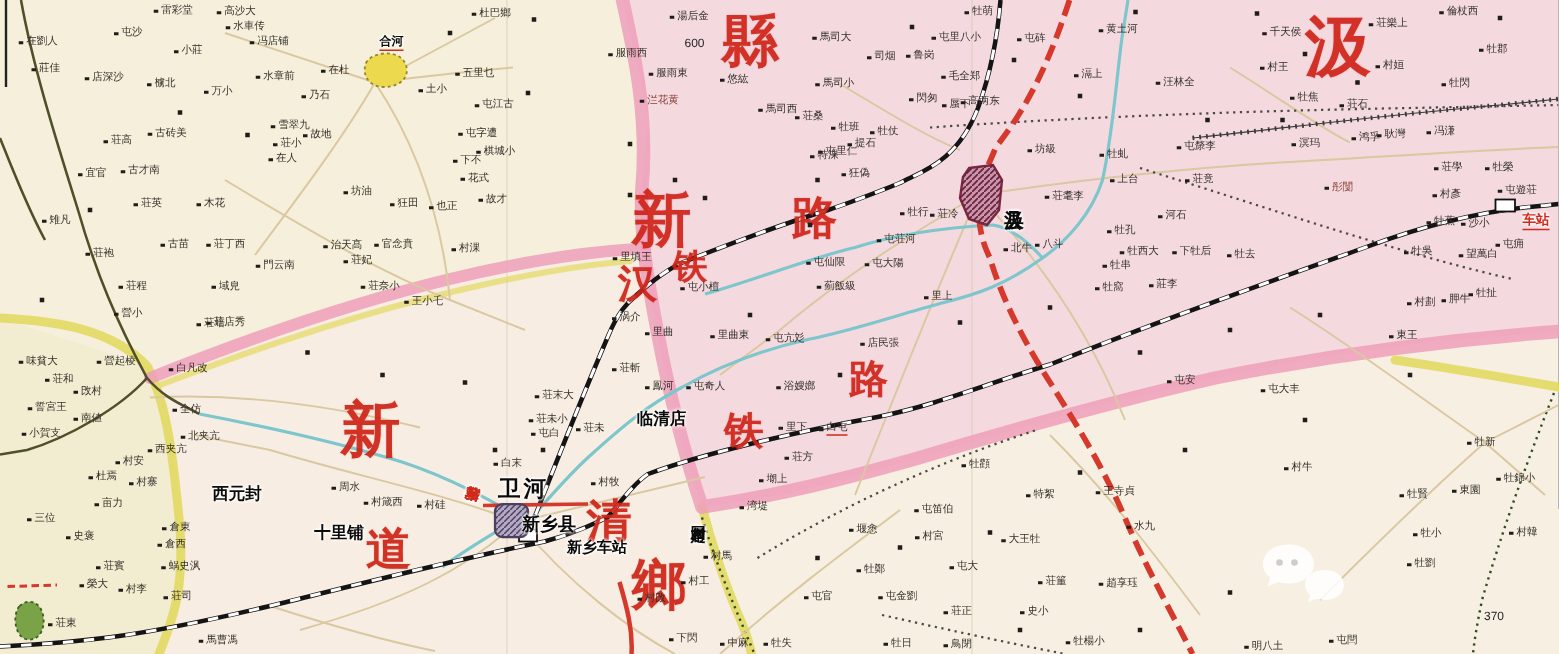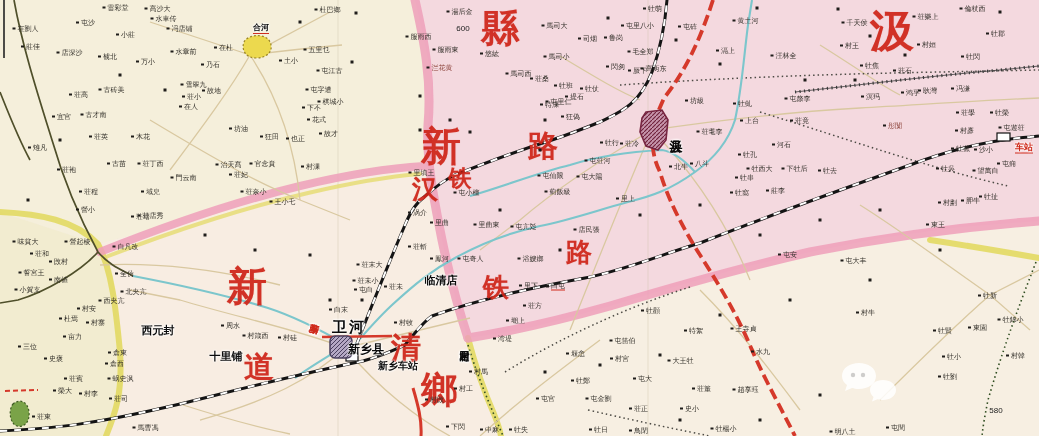--- a/index.html
+++ b/index.html
@@ -173,7 +173,7 @@
       <div class="lbl place u" style="left: 1024px; top: 148px; font-size: 9px; color: rgb(207, 42, 27);">车站</div>
       <div class="lbl place u" style="left: 261px; top: 29px; font-size: 8px;">合河</div>
       <div class="lbl num" style="left: 463px; top: 29px; font-size: 8px;">600</div>
-      <div class="lbl num" style="left: 996px; top: 411px; font-size: 8px;">580</div>
+      <div class="lbl num" style="left: 996px; top: 411px; font-size: 8px;">370</div>
       <div class="lbl v dot" style="left: 118px; top: 7px;">雷彩堂</div>
       <div class="lbl v dot" style="left: 160px; top: 8px;">高沙大</div>
       <div class="lbl v dot" style="left: 166px; top: 18px;">水車传</div>

